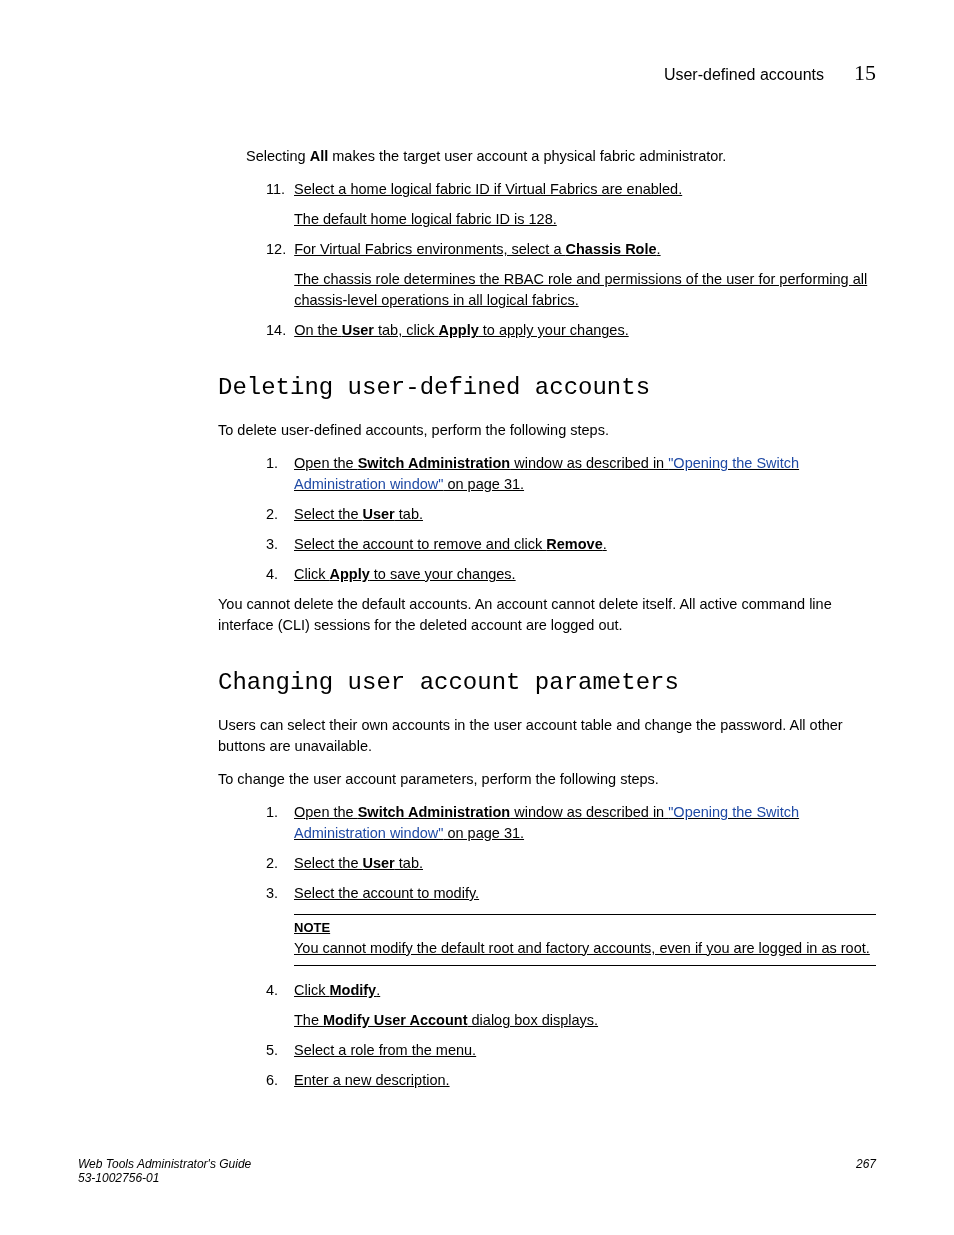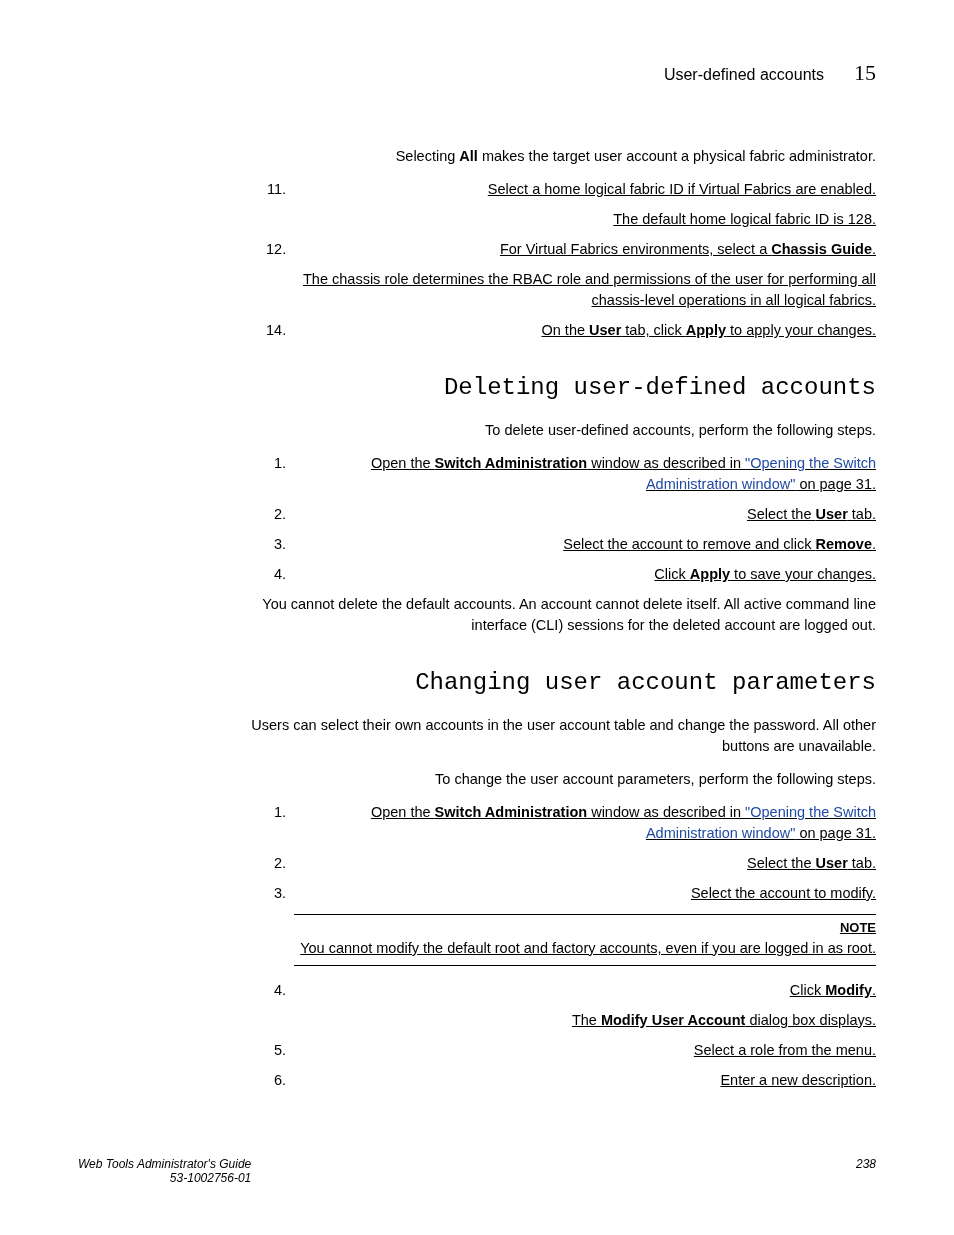--- a/index.html
+++ b/index.html
@@ -15,7 +15,6 @@
     position: relative;
     box-sizing: border-box;
     padding: 60px 78px 50px 78px;
-    text-align: right;
   }
   .header-line {
     display: flex;

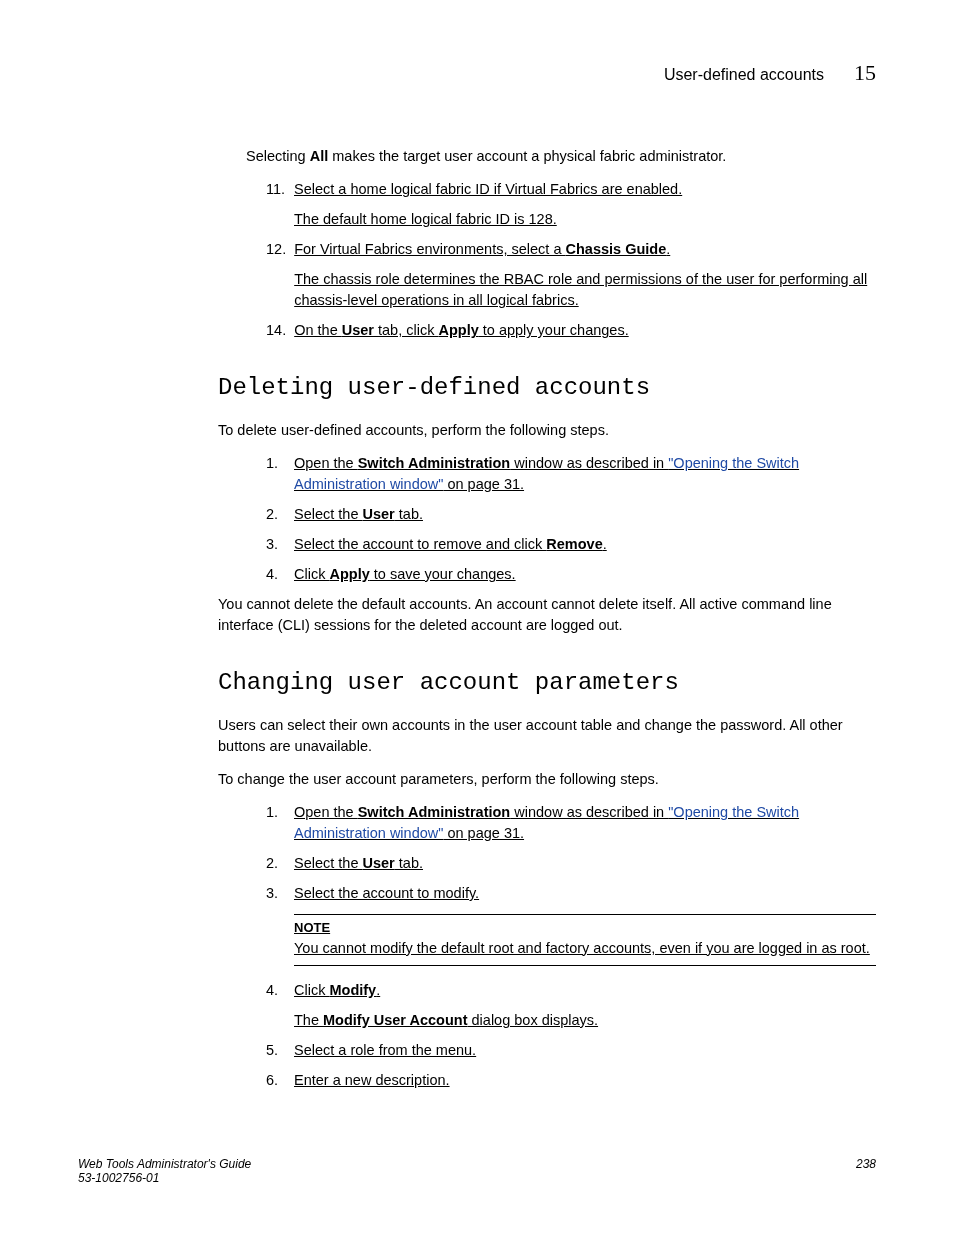--- a/index.html
+++ b/index.html
@@ -123,7 +123,7 @@
       <div class="ol-marker">12.</div>
       <div class="ol-body">
         <div>
-          <span>For Virtual Fabrics environments, select a </span><span class="bold">Chassis Guide</span><span>.</span>
+          <span>For Virtual Fabrics environments, select a </span><span class="bold">Chassis Role</span><span>.</span>
         </div>
         <div class="sub">The chassis role determines the RBAC role and permissions of the user for performing all chassis-level operations in all logical fabrics.</div>
       </div>

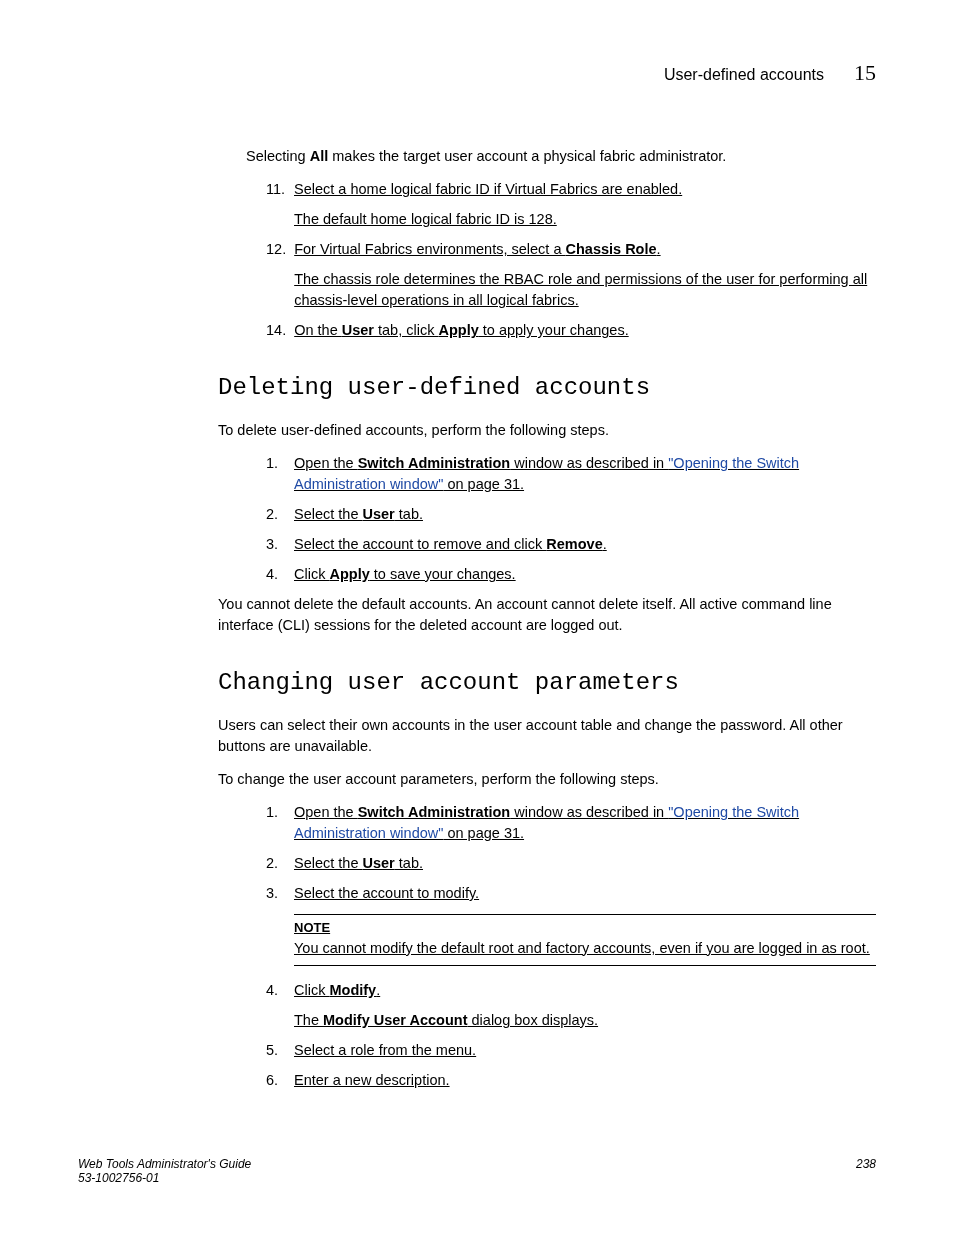--- a/index.html
+++ b/index.html
@@ -234,7 +234,7 @@
       <div>Web Tools Administrator's Guide</div>
       <div>53-1002756-01</div>
     </div>
-    <div>238</div>
+    <div>267</div>
   </div>
 
 </div>

